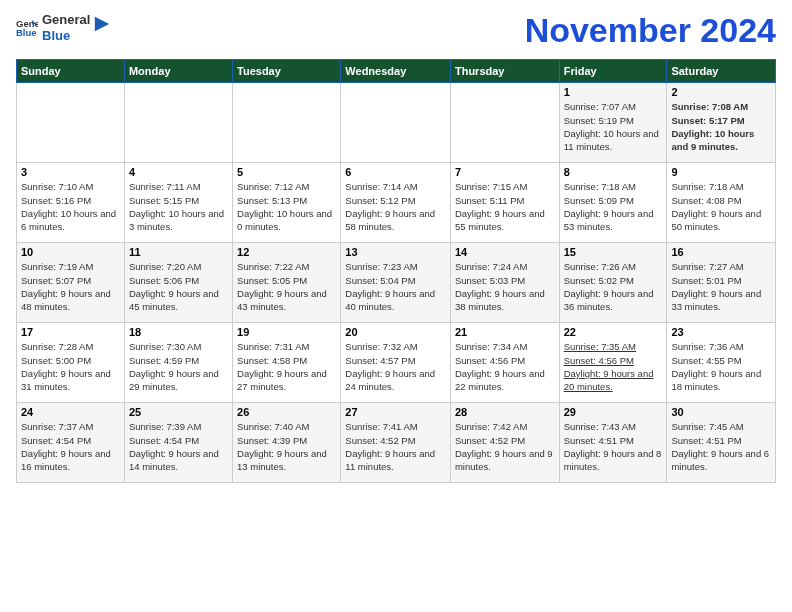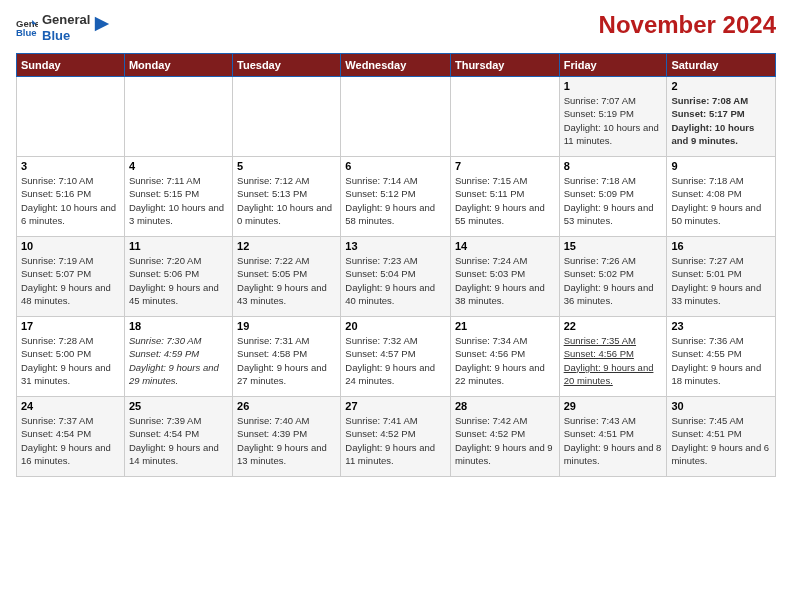--- a/index.html
+++ b/index.html
@@ -33,9 +33,9 @@
       text-align: right;
     }
     .month-title {
-      font-size: 24px;
+      font-size: 34px;
       font-weight: bold;
-      color: #b91c1c;
+      color: #1d4ed8;
       line-height: 1.1;
     }
     .subtitle {

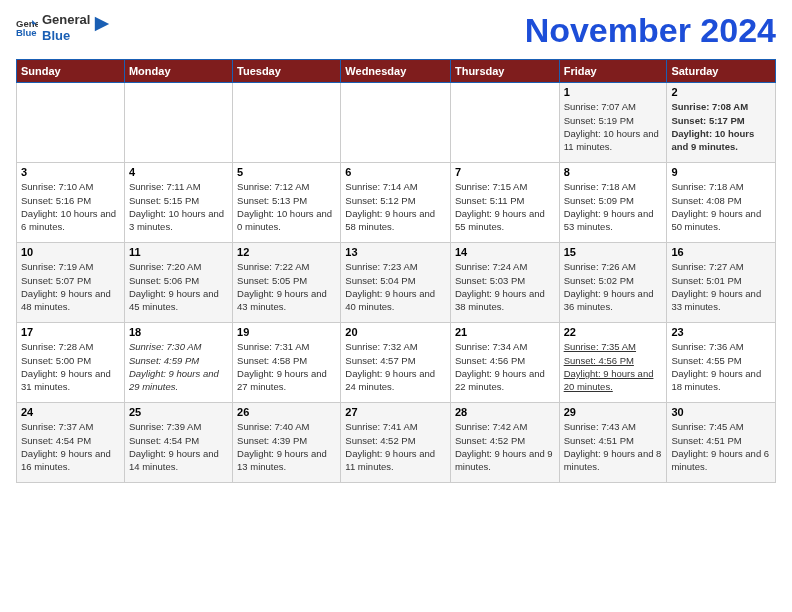--- a/index.html
+++ b/index.html
@@ -48,7 +48,7 @@
       font-size: 10px;
     }
     thead th {
-      background-color: #7f1d1d;
+      background-color: #14532d;
       color: #fff;
       padding: 5px 4px;
       font-size: 11px;

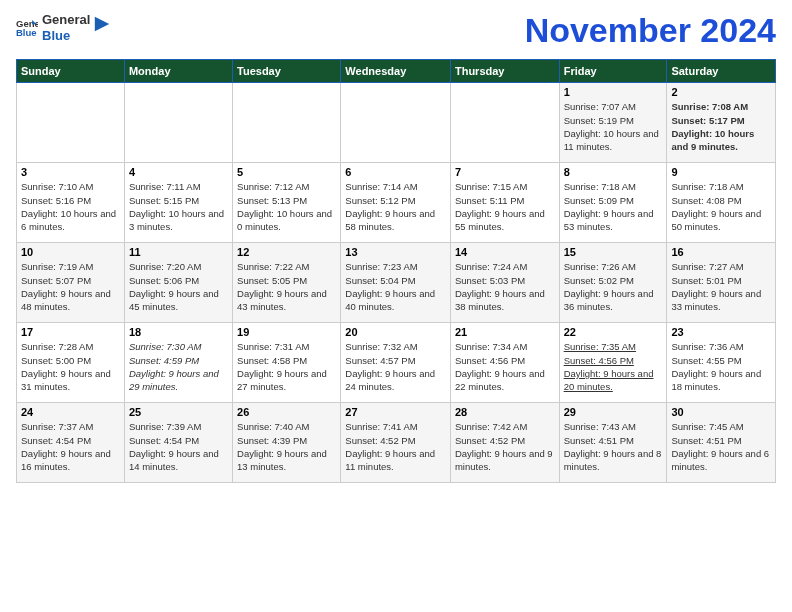--- a/index.html
+++ b/index.html
@@ -235,7 +235,7 @@
           </td>
           <td>
             <span class="day-num">18</span>
-            <div class="day-info" style="white-space: pre-line; font-style: italic;">Sunrise: 7:30 AM
+            <div class="day-info" style="white-space: pre-line;">Sunrise: 7:30 AM
 Sunset: 4:59 PM
 Daylight: 9 hours and 29 minutes.</div>
           </td>

